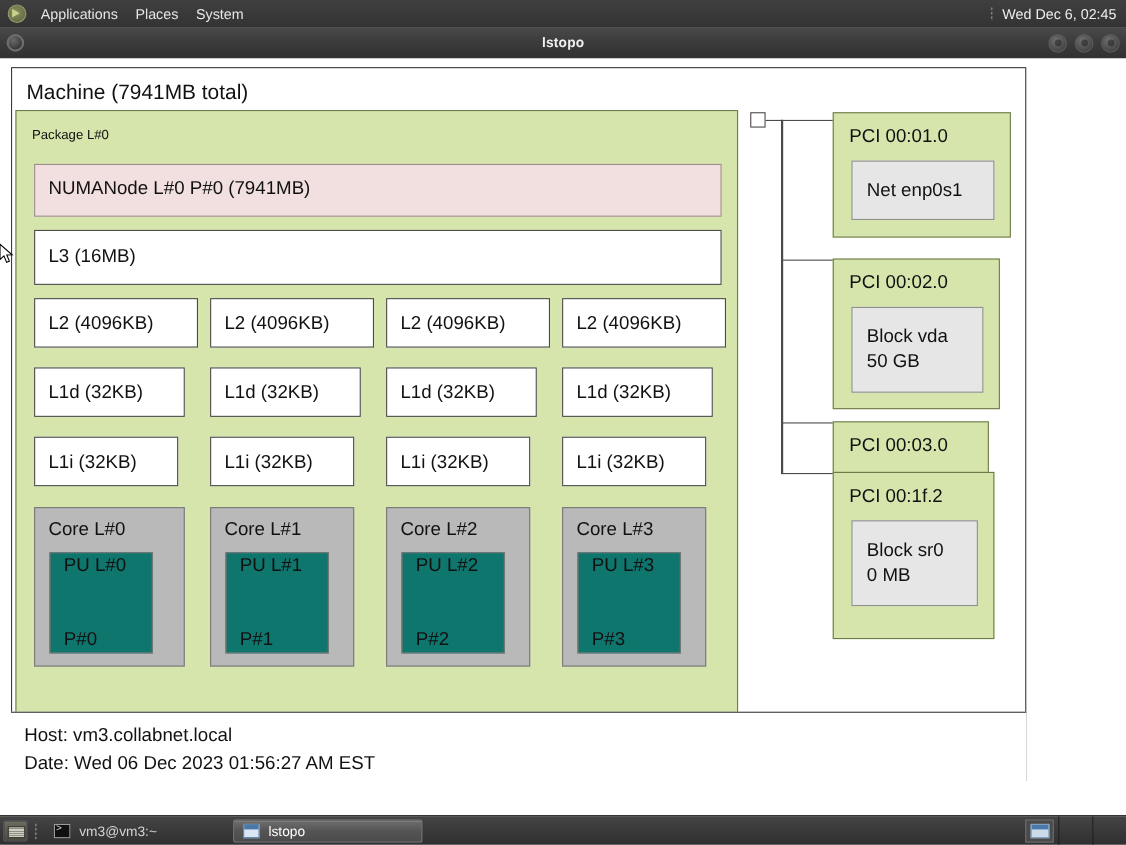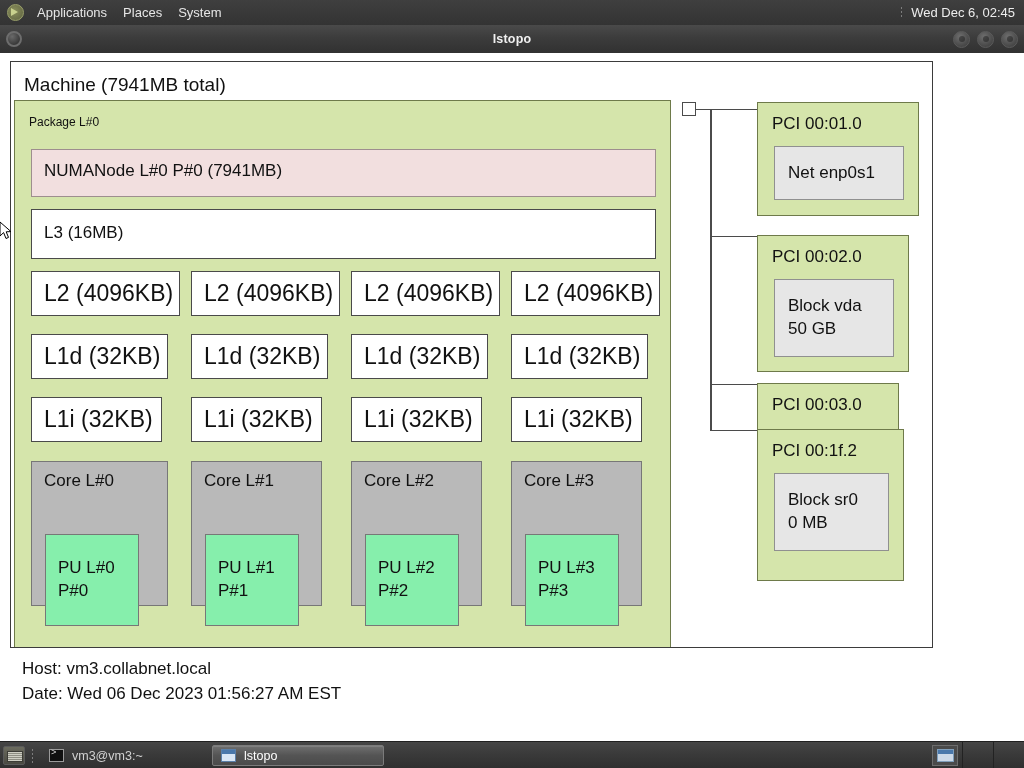--- a/index.html
+++ b/index.html
@@ -110,7 +110,7 @@
   .cache-cell {
     border: 1.5px solid #4a4a4a; background: #ffffff;
     display: flex; align-items: center;
-    font-size: 23px; color: #111; padding-left: 12px;
+    font-size: 17px; color: #111; padding-left: 12px;
     box-sizing: border-box; white-space: nowrap;
   }
   .core-cell {

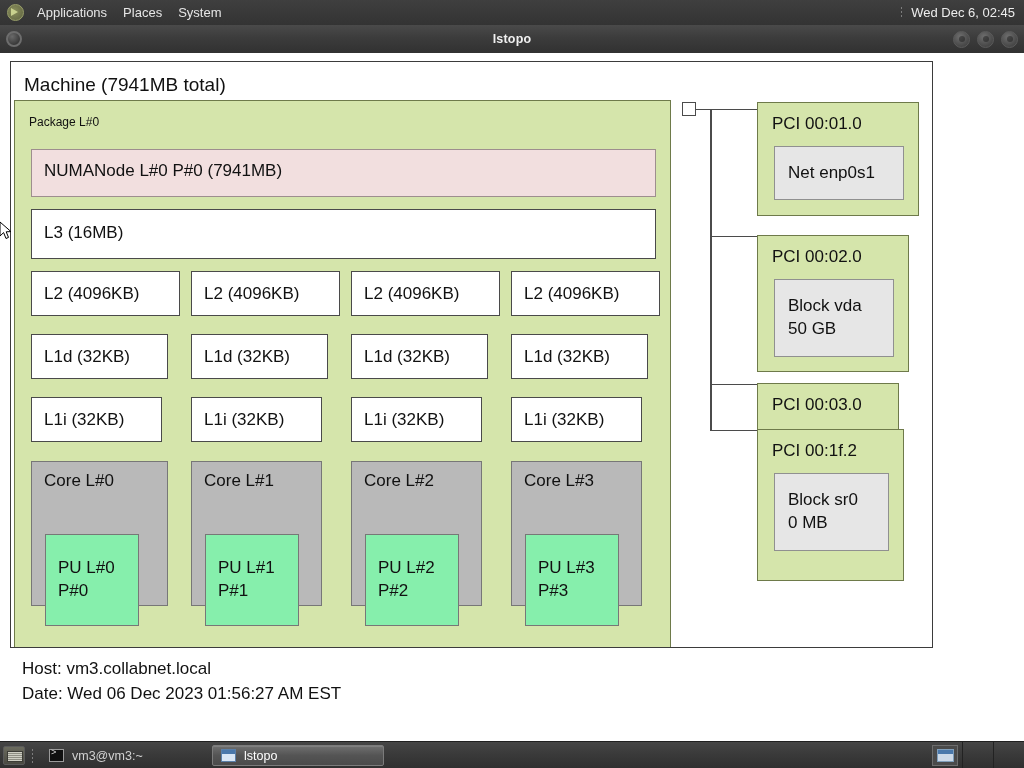--- a/index.html
+++ b/index.html
@@ -119,10 +119,10 @@
   }
   .core-label { position:absolute; left:12px; top:9px; font-size:17px; color:#111; white-space:nowrap; }
   .pu-cell {
-    position:absolute; border: 1.5px solid #777777; background:#86efac;
+    position:absolute; border: 1.5px solid #777777; background:#0f766e;
     box-sizing:border-box; display:flex; flex-direction:column;
-    justify-content:center; padding-left:12px;
-    font-size:17px; color:#111; line-height: 1.35; white-space:nowrap;margin-top:32px;
+    justify-content:space-between; padding-left:12px;
+    font-size:17px; color:#111; line-height: 1.35; white-space:nowrap;
   }
 
   

